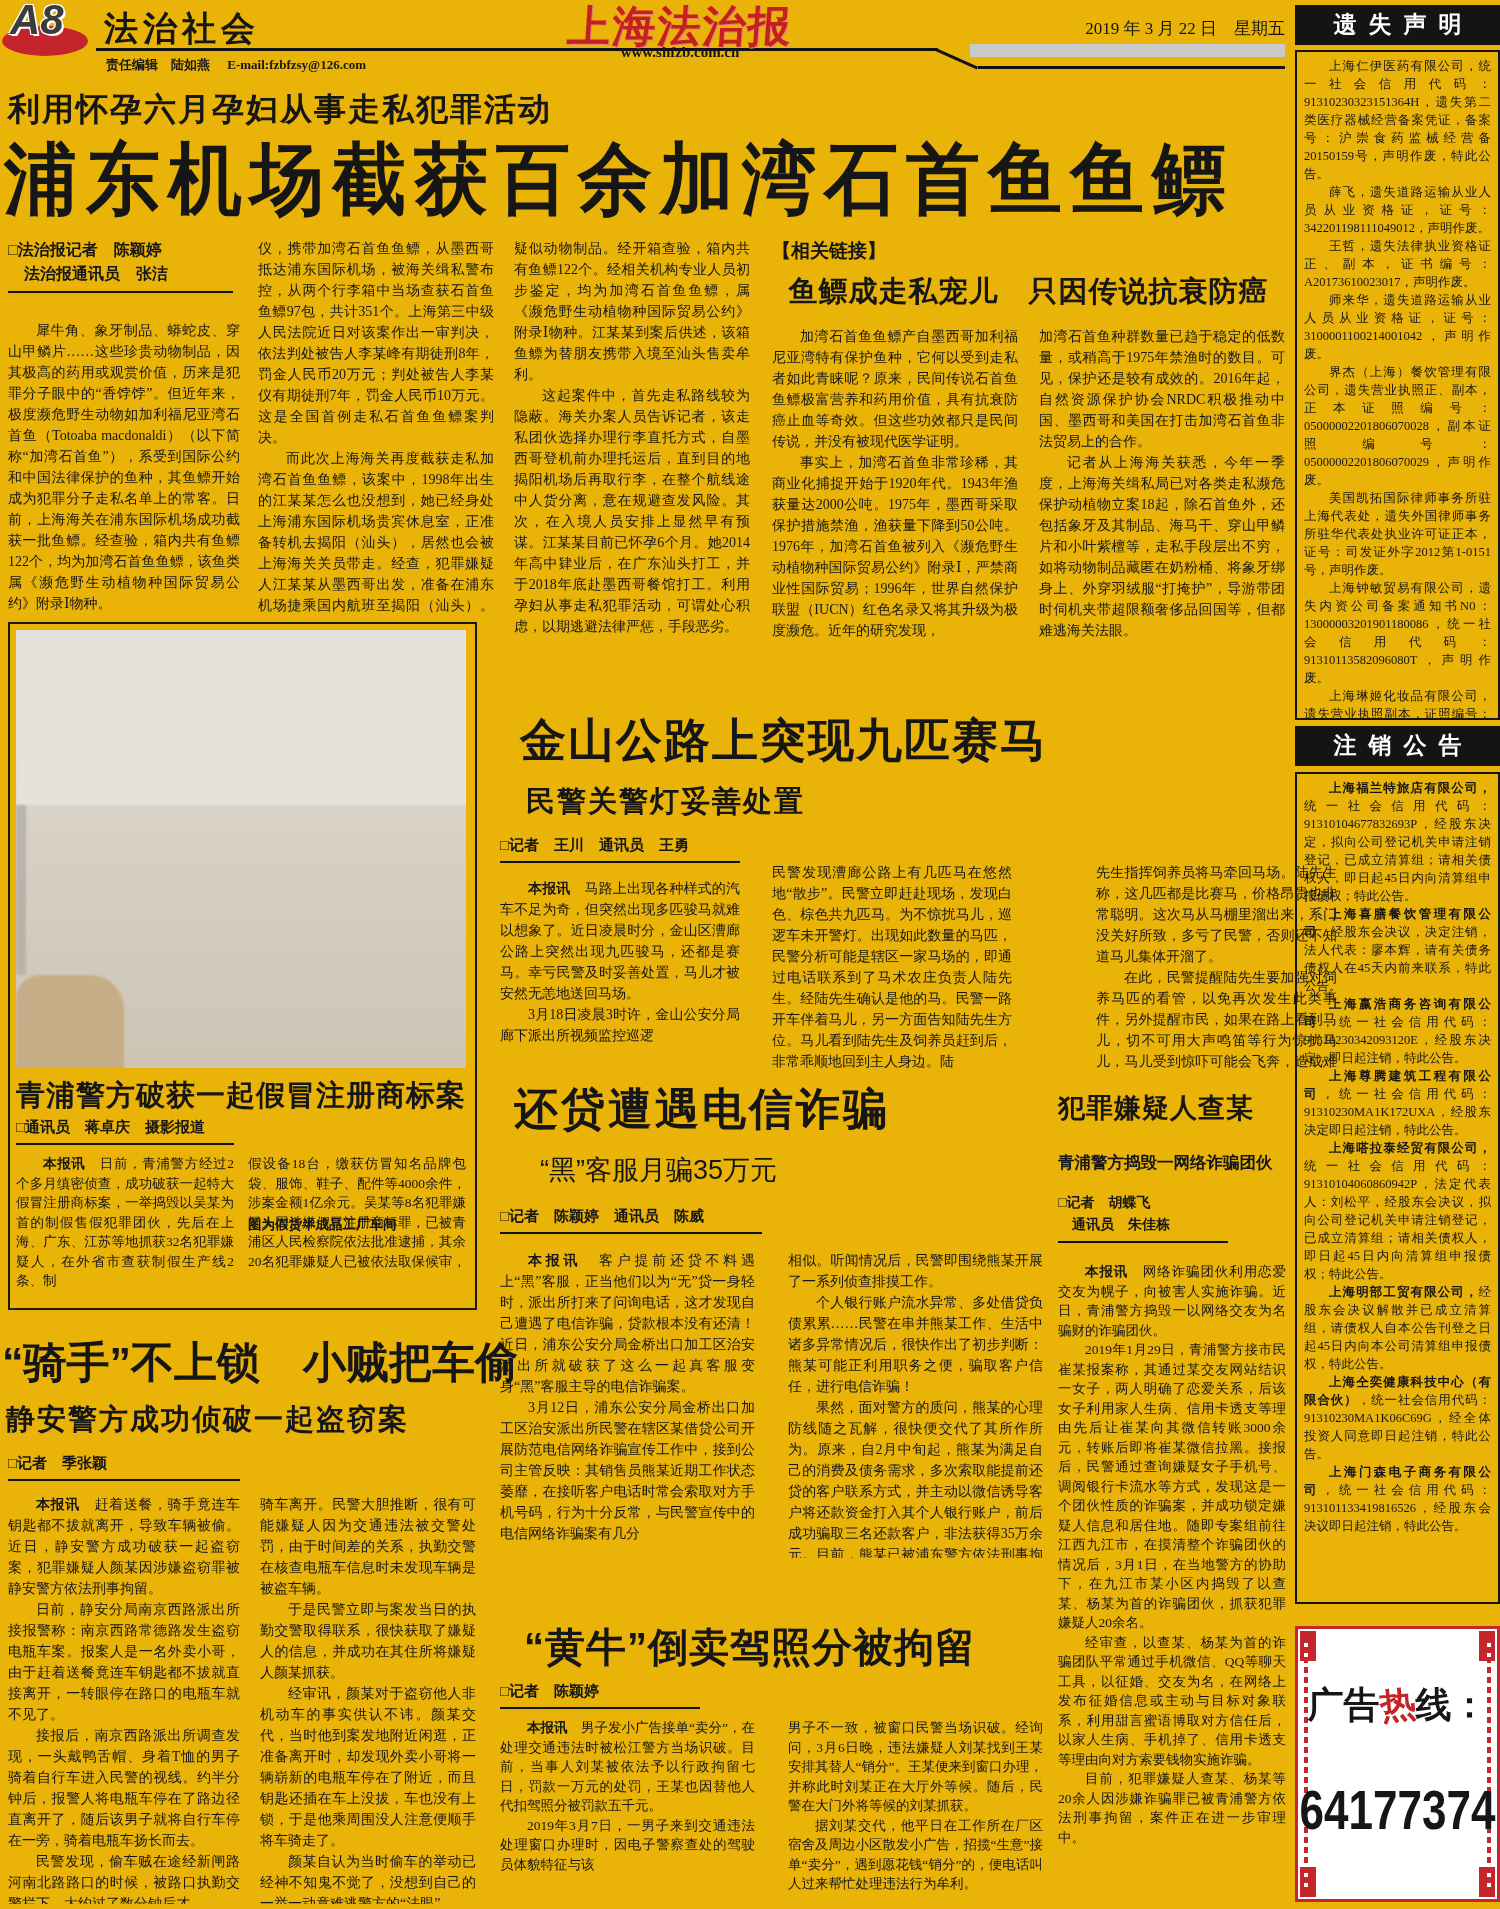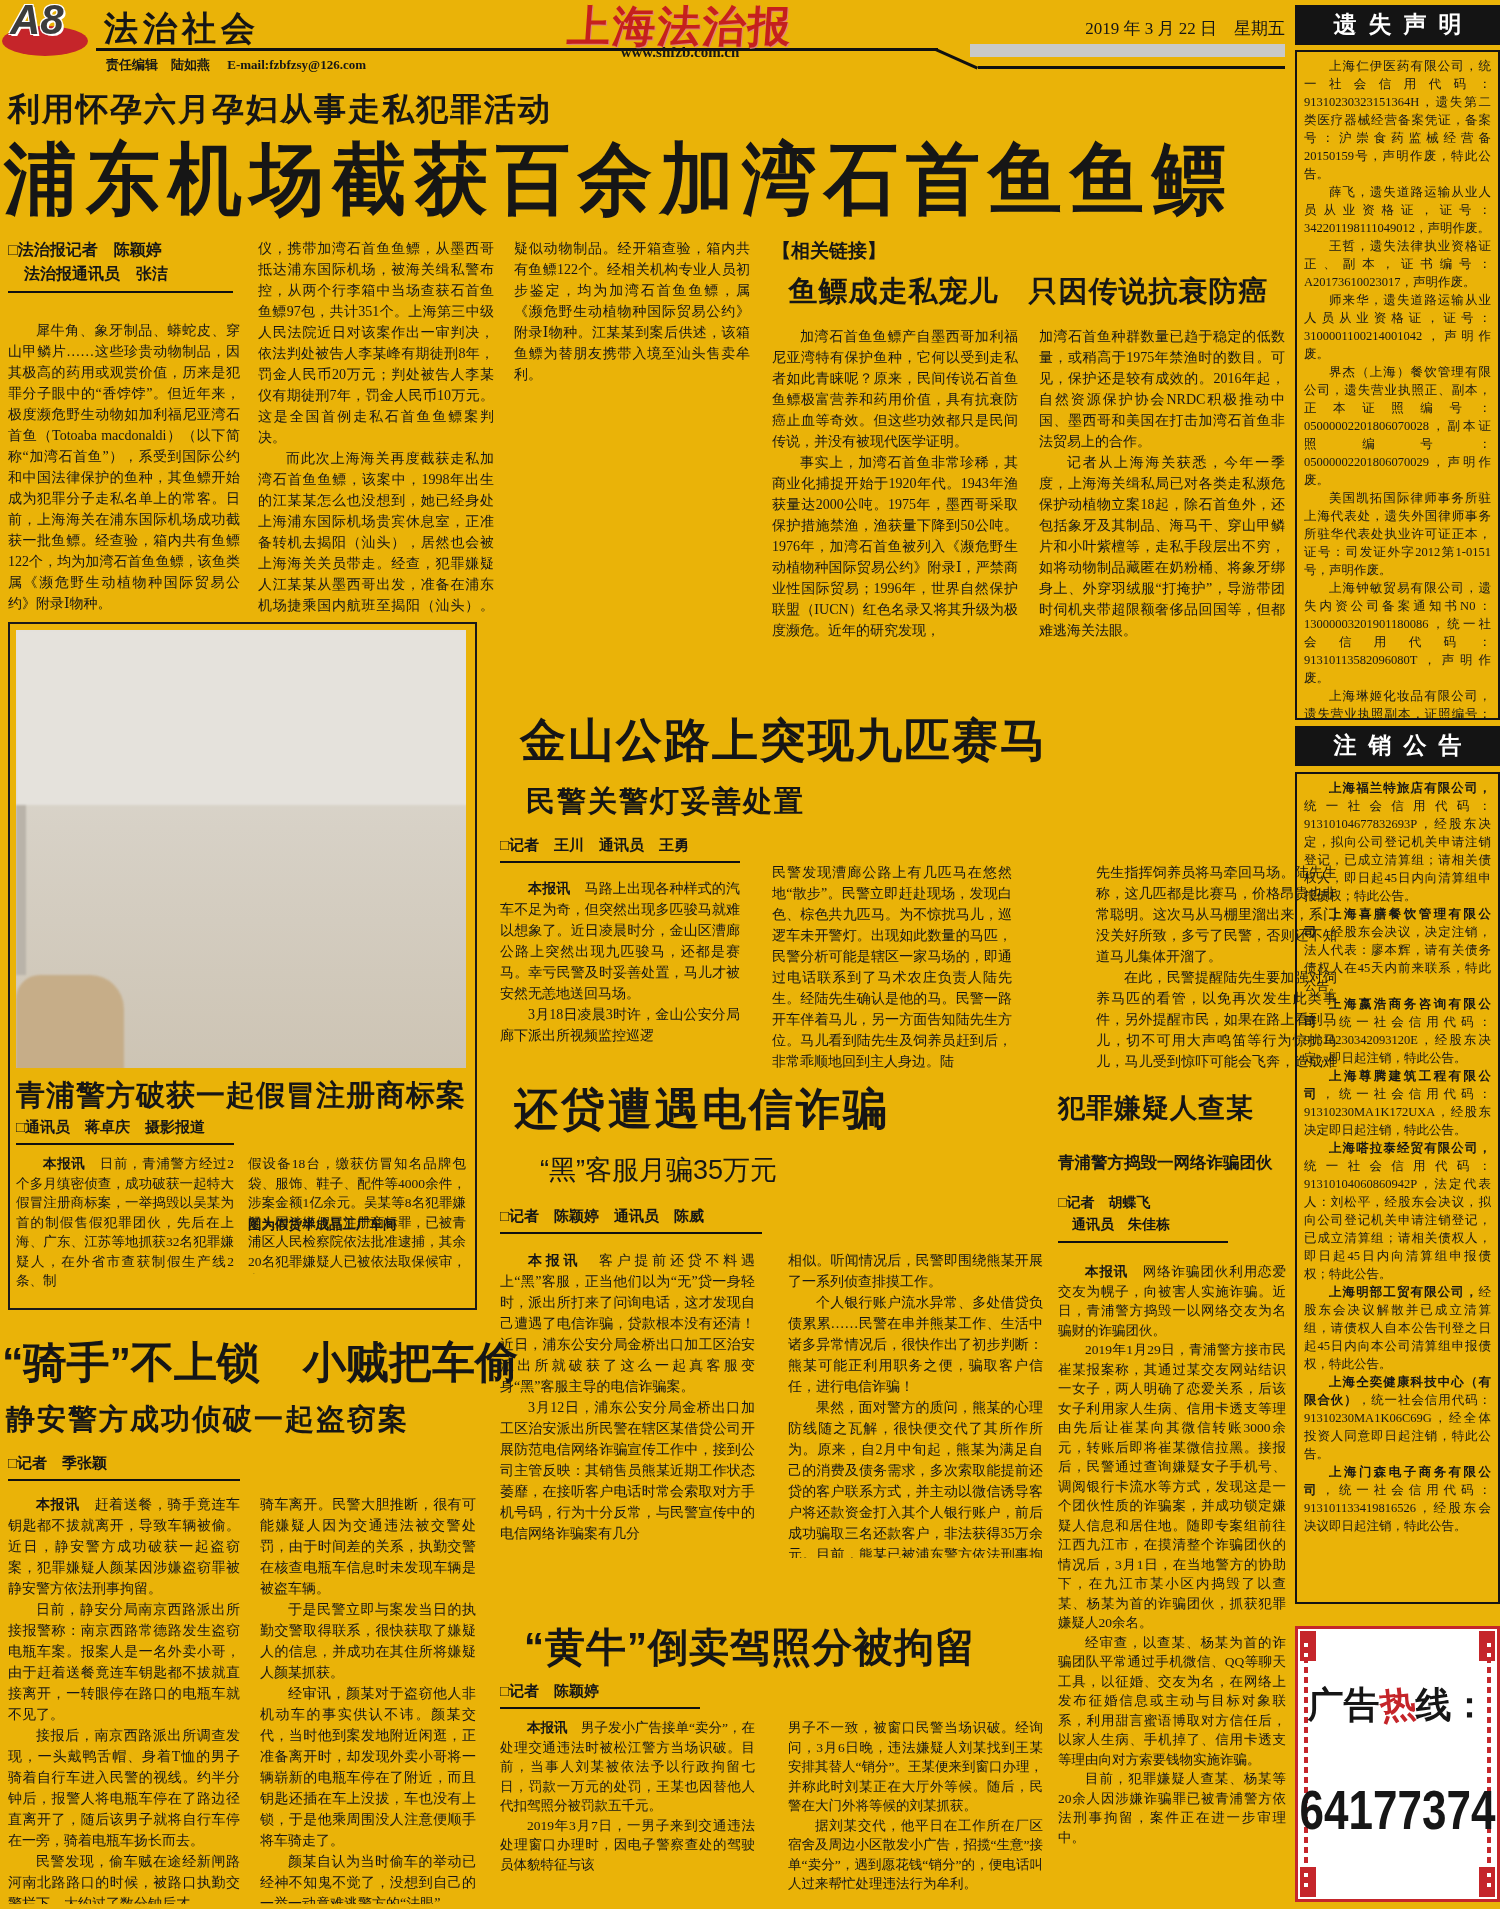--- a/index.html
+++ b/index.html
@@ -63,6 +63,7 @@
     </div>
   <div class="x col" style="left:514px;top:238px;width:236px;height:450px;font-size:14px;line-height:21px">
       <p class="para" style="text-indent: 0px;"><b></b><span>疑似动物制品。经开箱查验，箱内共有鱼鳔122个。经相关机构专业人员初步鉴定，均为加湾石首鱼鱼鳔，属《濒危野生动植物种国际贸易公约》附录Ⅰ物种。江某某到案后供述，该箱鱼鳔为替朋友携带入境至汕头售卖牟利。</span></p>
+      <p class="para"><b></b><span>这起案件中，首先走私路线较为隐蔽。海关办案人员告诉记者，该走私团伙选择办理行李直托方式，自墨西哥登机前办理托运后，直到目的地揭阳机场后再取行李，在整个航线途中人货分离，意在规避查发风险。其次，在入境人员安排上显然早有预谋。江某某目前已怀孕6个月。她2014年高中肄业后，在广东汕头打工，并于2018年底赴墨西哥餐馆打工。利用孕妇从事走私犯罪活动，可谓处心积虑，以期逃避法律严惩，手段恶劣。</span></p>
     </div>
 
   <div class="x" style="left:772px;top:238px;width:513px;height:452px">

